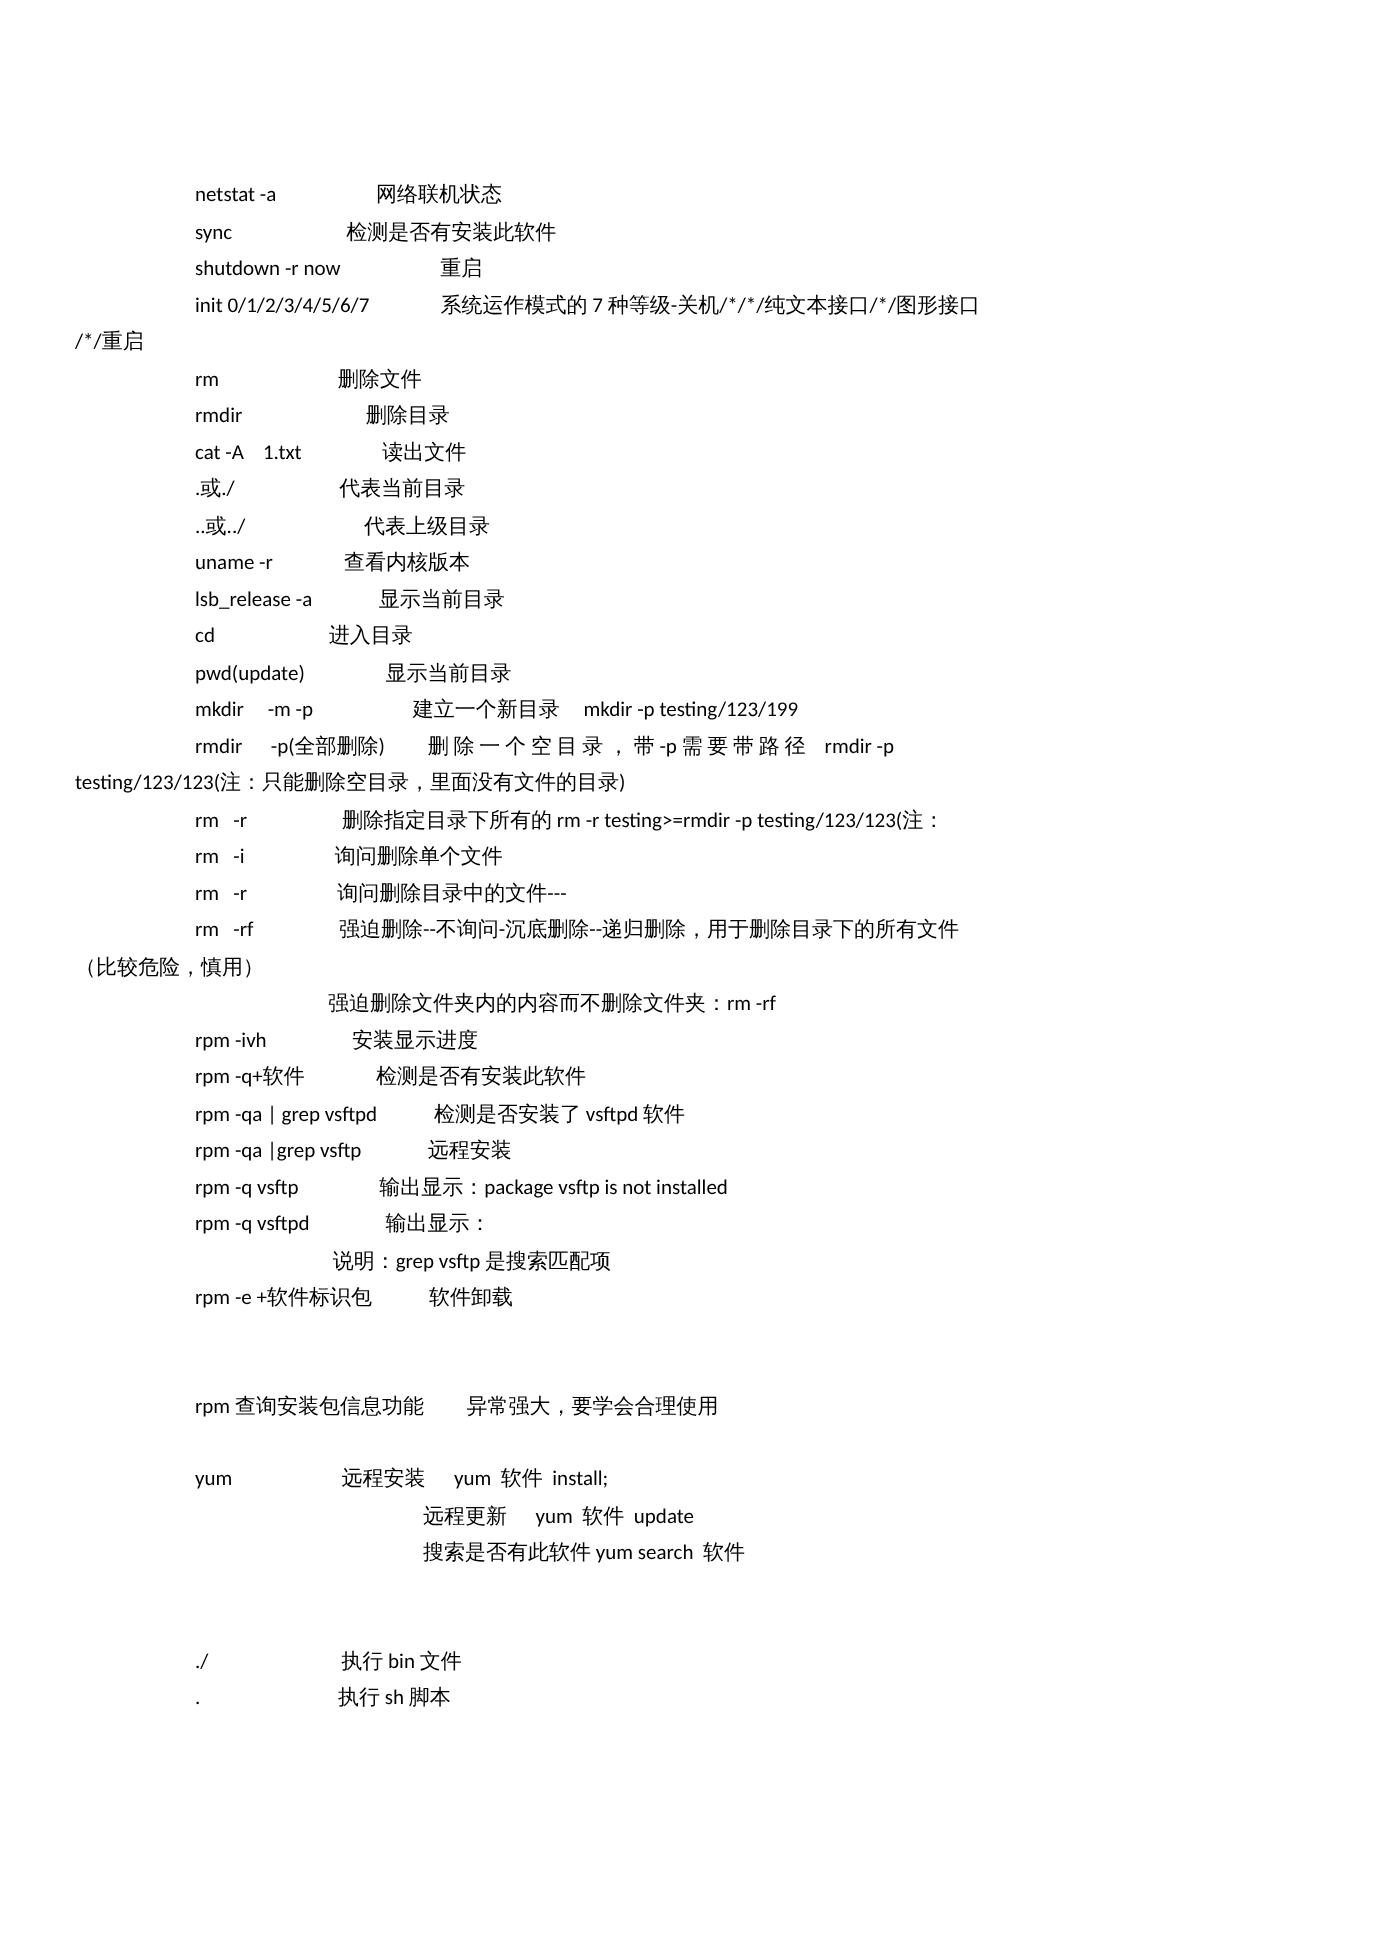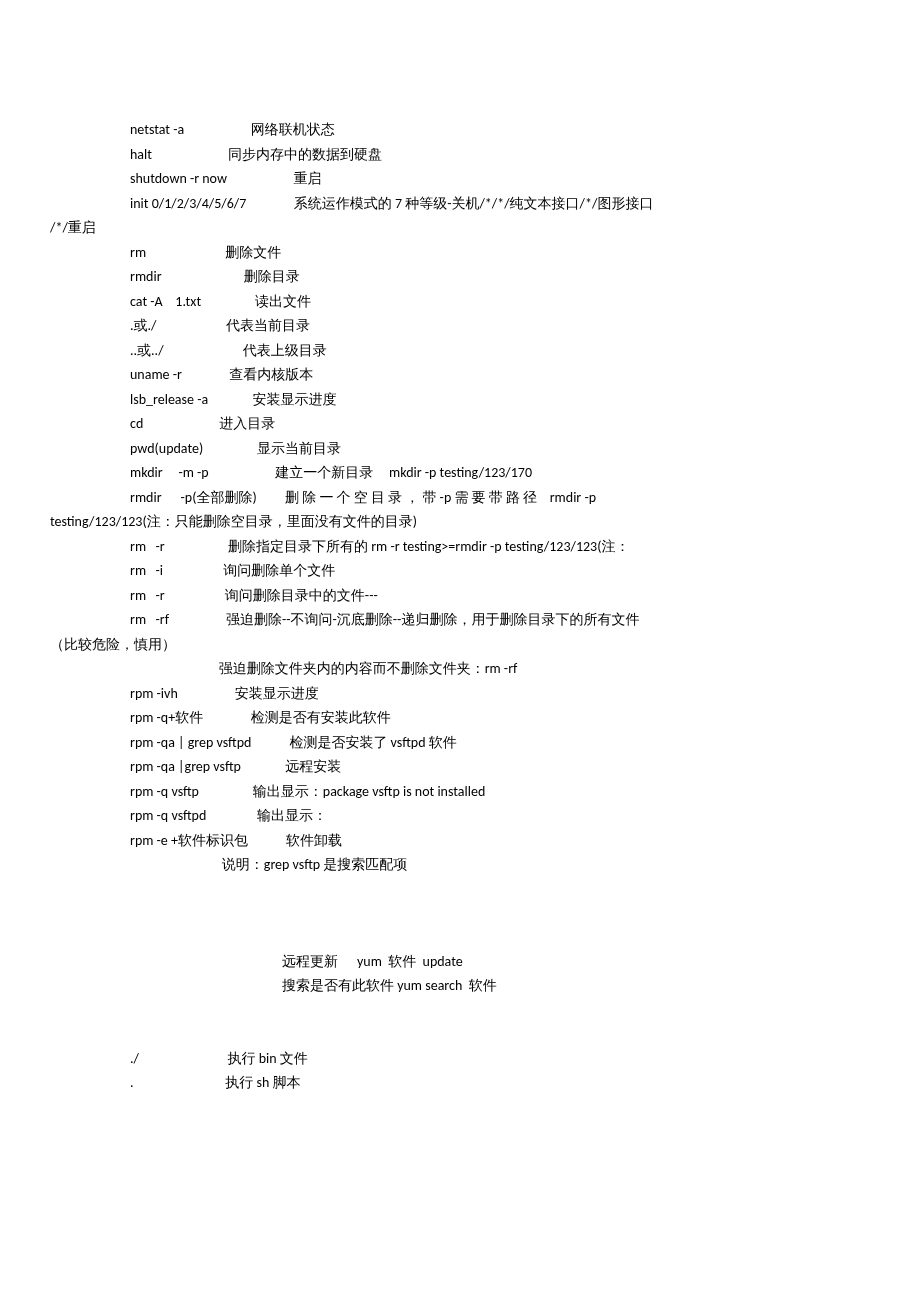--- a/index.html
+++ b/index.html
@@ -43,7 +43,7 @@
 <div class="page">
   <div id="content">
       <div class="line">netstat -a                     网络联机状态</div>
-      <div class="line">halt                        同步内存中的数据到硬盘</div>
+      <div class="line">sync                        检测是否有安装此软件</div>
       <div class="line">shutdown -r now                     重启</div>
       <div class="line">init 0/1/2/3/4/5/6/7               系统运作模式的 7 种等级-关机/*/*/纯文本接口/*/图形接口</div>
       <div class="line continue">/*/重启</div>

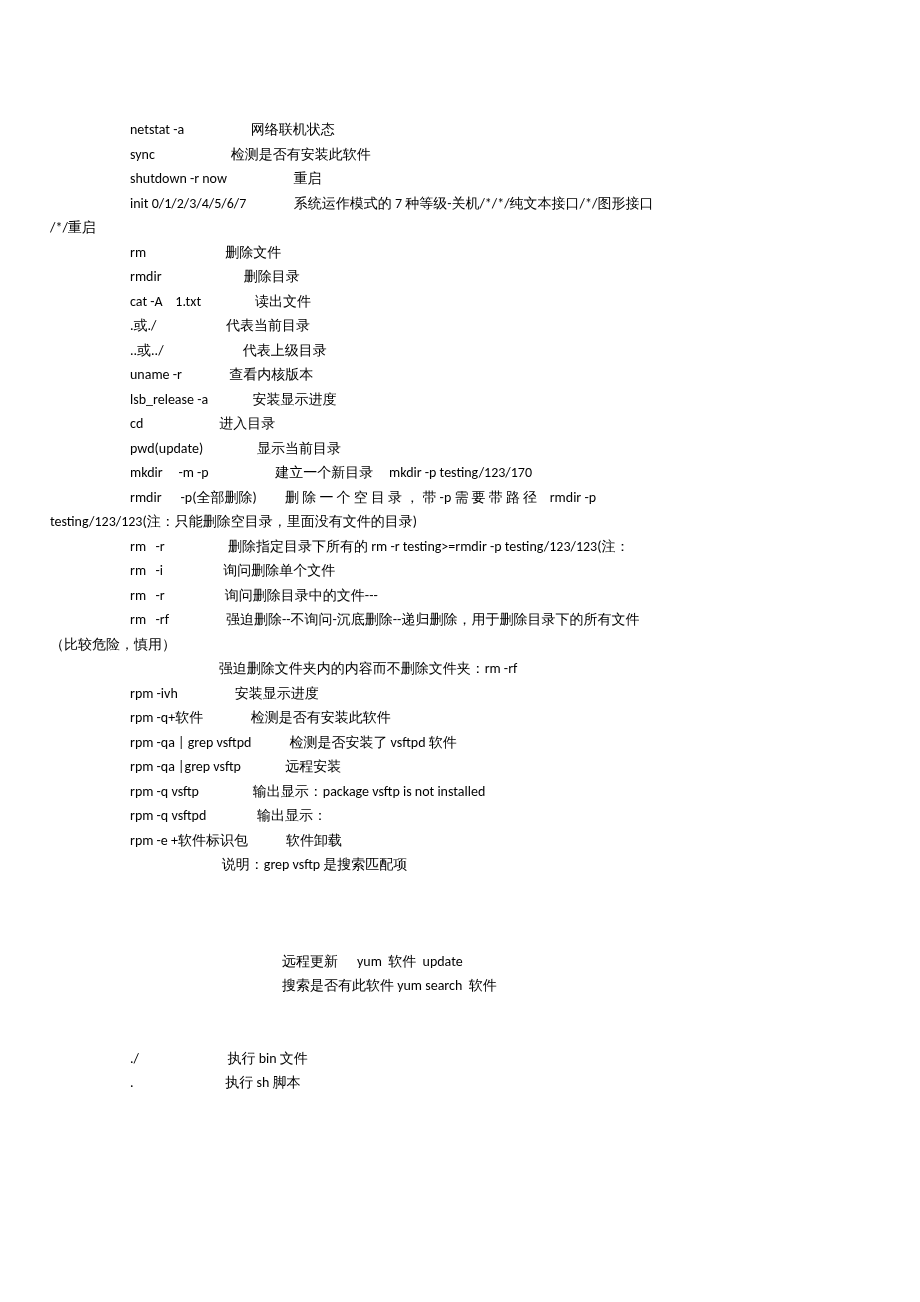--- a/index.html
+++ b/index.html
@@ -53,7 +53,7 @@
       <div class="line">.或./                      代表当前目录</div>
       <div class="line">..或../                         代表上级目录</div>
       <div class="line">uname -r               查看内核版本</div>
-      <div class="line">lsb_release -a              安装显示进度</div>
+      <div class="line">lsb_release -a              显示当前目录</div>
       <div class="line">cd                        进入目录</div>
       <div class="line">pwd(update)                 显示当前目录</div>
       <div class="line">mkdir     -m -p                     建立一个新目录     mkdir -p testing/123/170</div>

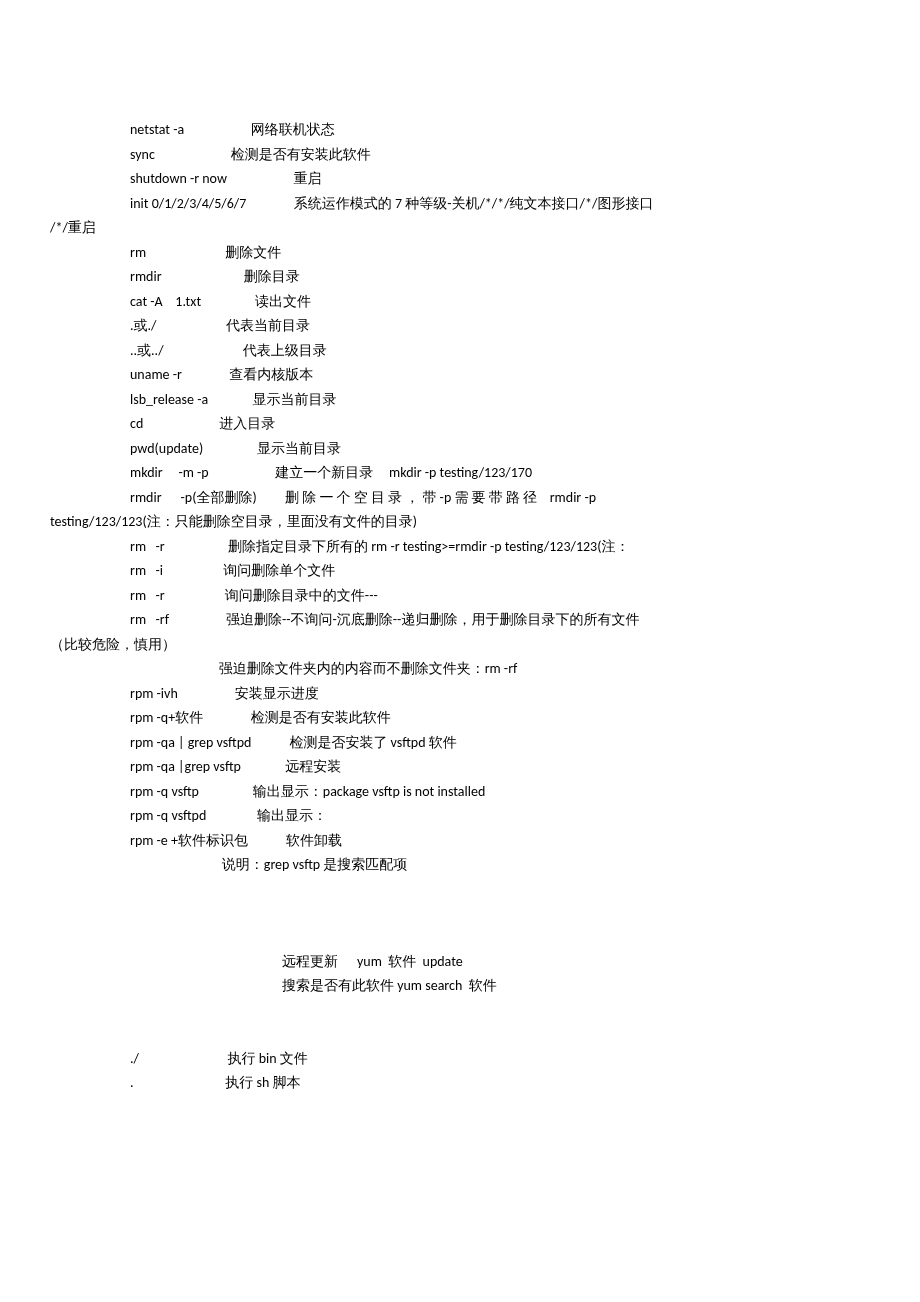--- a/index.html
+++ b/index.html
@@ -56,7 +56,7 @@
       <div class="line">lsb_release -a              显示当前目录</div>
       <div class="line">cd                        进入目录</div>
       <div class="line">pwd(update)                 显示当前目录</div>
-      <div class="line">mkdir     -m -p                     建立一个新目录     mkdir -p testing/123/170</div>
+      <div class="line">mkdir     -m -p                     建立一个新目录     mkdir -p testing/123/199</div>
       <div class="line">rmdir      -p(全部删除)         删 除 一 个 空 目 录 ， 带 -p 需 要 带 路 径    rmdir -p</div>
       <div class="line continue">testing/123/123(注：只能删除空目录，里面没有文件的目录)</div>
       <div class="line">rm   -r                    删除指定目录下所有的 rm -r testing&gt;=rmdir -p testing/123/123(注：</div>

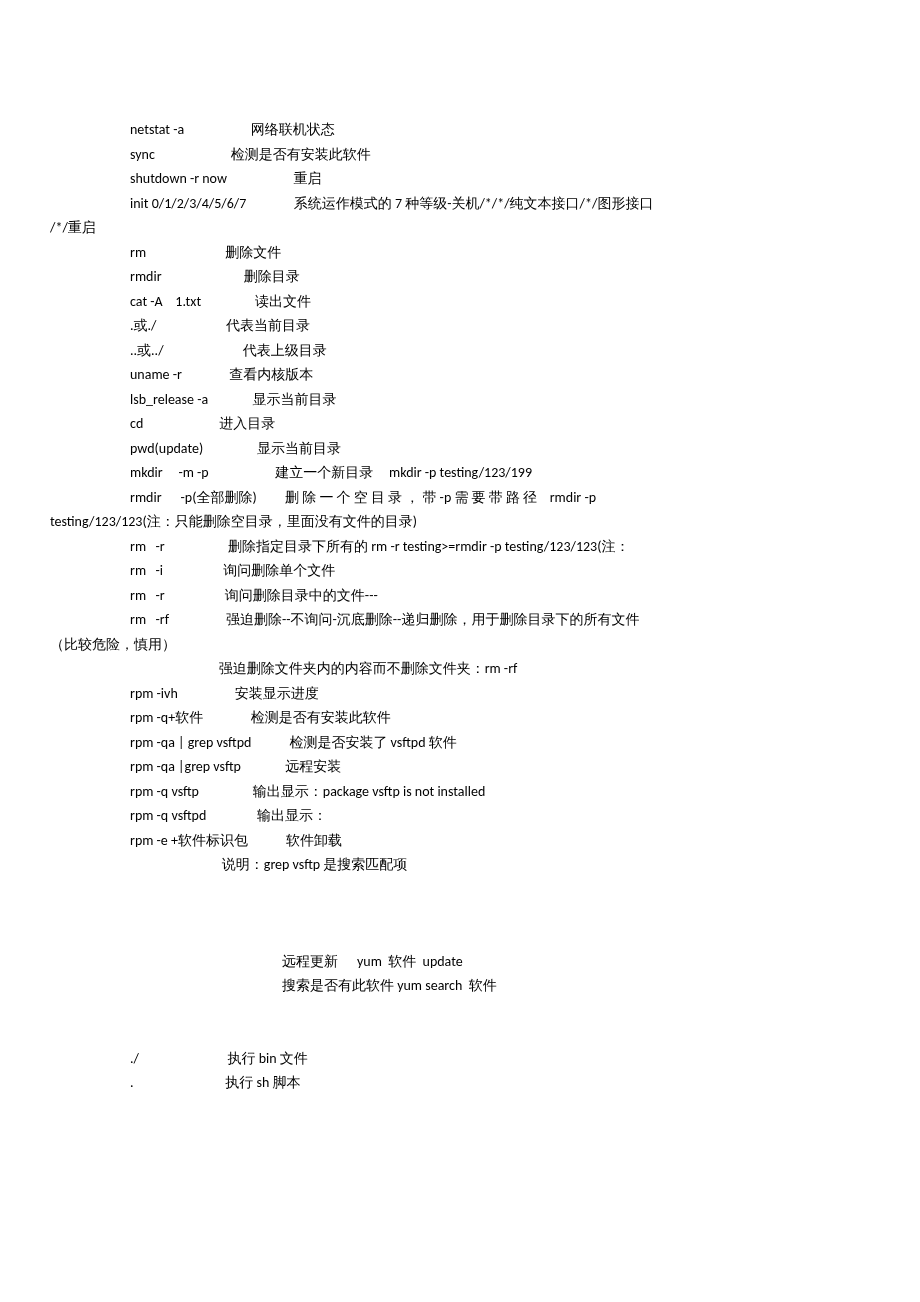--- a/index.html
+++ b/index.html
@@ -71,8 +71,8 @@
       <div class="line">rpm -qa |grep vsftp              远程安装</div>
       <div class="line">rpm -q vsftp                 输出显示：package vsftp is not installed</div>
       <div class="line">rpm -q vsftpd                输出显示：</div>
+      <div class="line">                             说明：grep vsftp 是搜索匹配项</div>
       <div class="line">rpm -e +软件标识包            软件卸载</div>
-      <div class="line">                             说明：grep vsftp 是搜索匹配项</div>
       <div class="blank"></div>
       <div class="blank"></div>
       <div class="blank"></div>

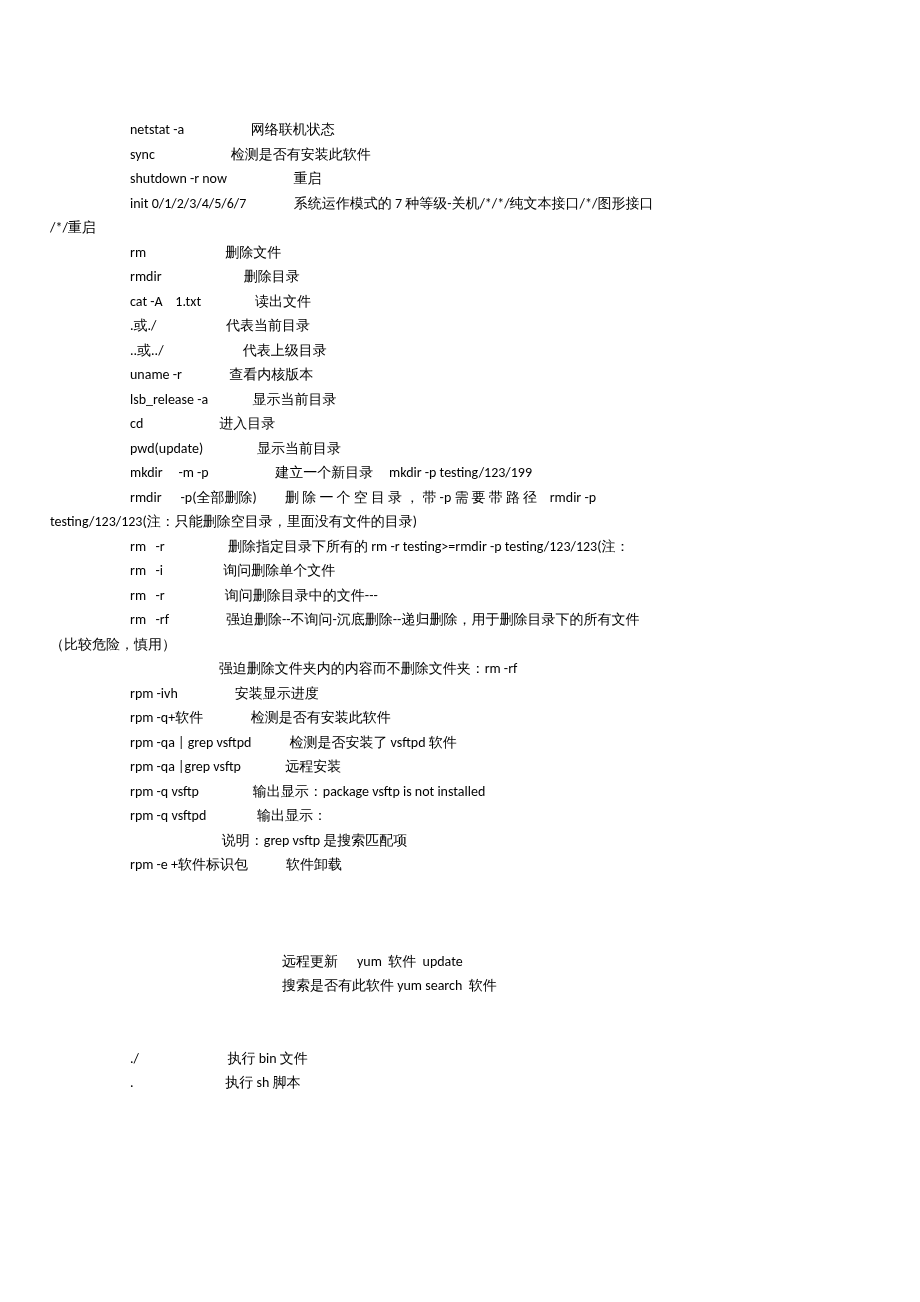--- a/index.html
+++ b/index.html
@@ -75,6 +75,7 @@
       <div class="line">rpm -e +软件标识包            软件卸载</div>
       <div class="blank"></div>
       <div class="blank"></div>
+      <div class="line">rpm 查询安装包信息功能         异常强大，要学会合理使用</div>
       <div class="blank"></div>
       <div class="line sub">远程更新      yum  软件  update</div>
       <div class="line sub">搜索是否有此软件 yum search  软件</div>

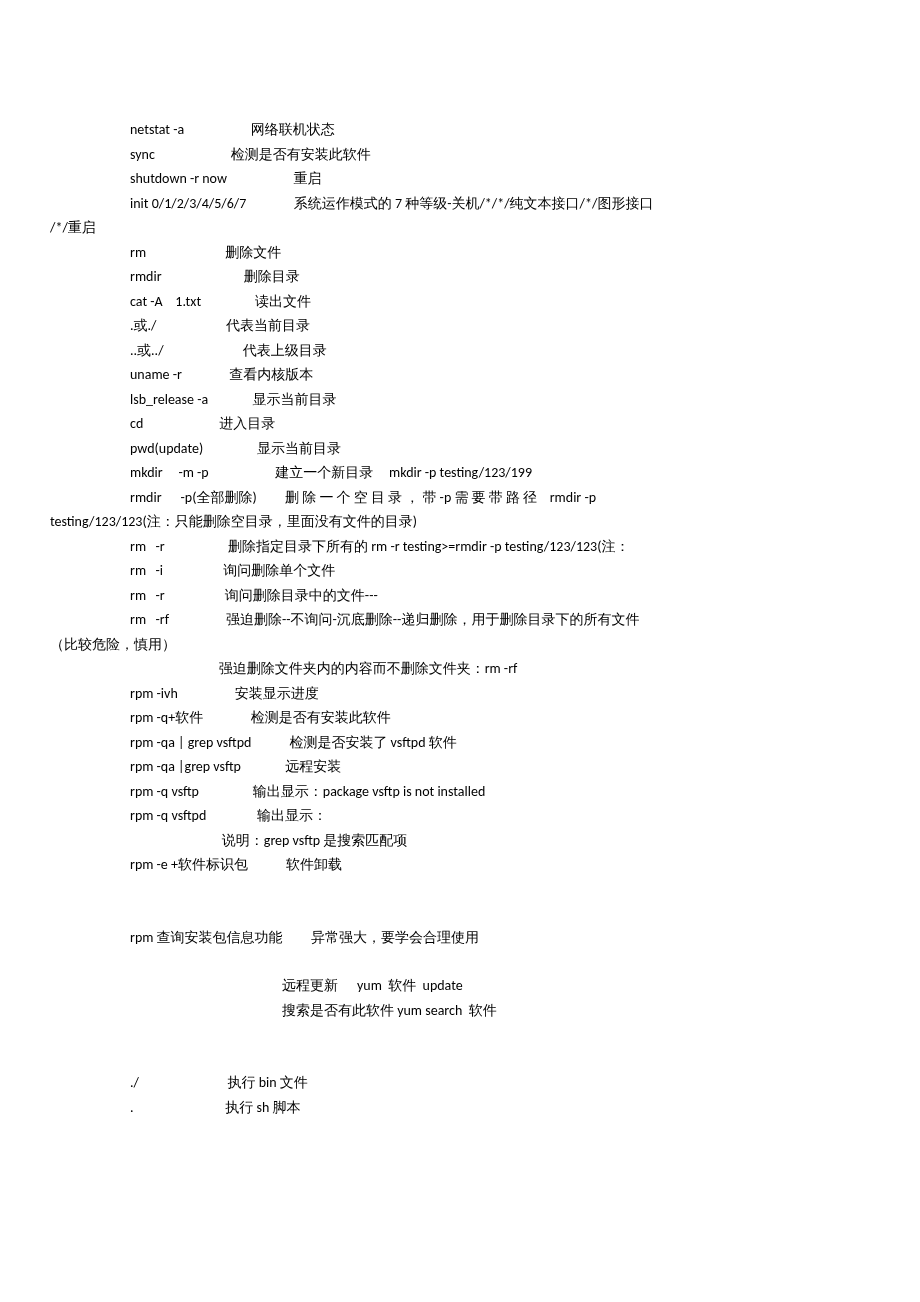--- a/index.html
+++ b/index.html
@@ -77,6 +77,7 @@
       <div class="blank"></div>
       <div class="line">rpm 查询安装包信息功能         异常强大，要学会合理使用</div>
       <div class="blank"></div>
+      <div class="line">yum                       远程安装      yum  软件  install;</div>
       <div class="line sub">远程更新      yum  软件  update</div>
       <div class="line sub">搜索是否有此软件 yum search  软件</div>
       <div class="blank"></div>

